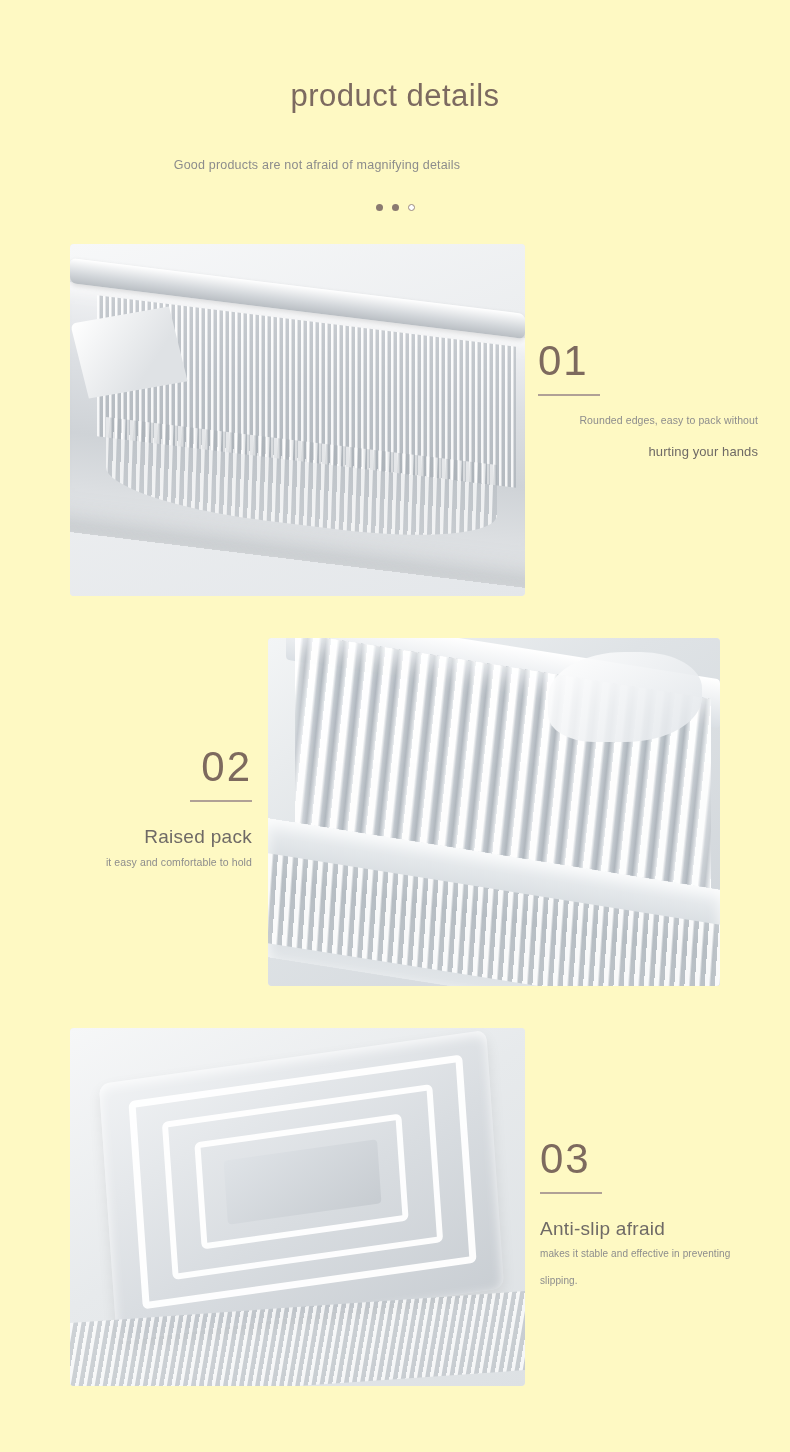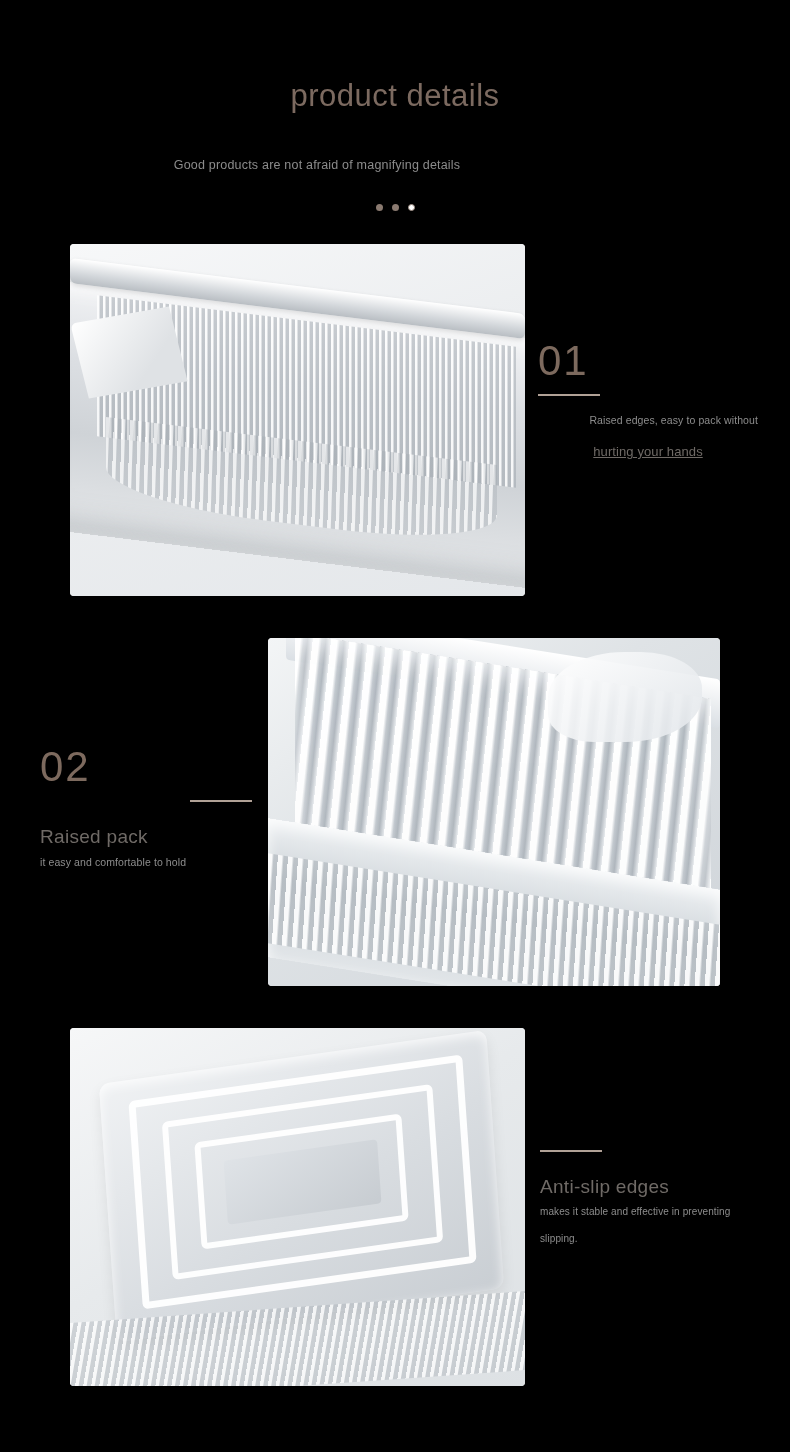--- a/index.html
+++ b/index.html
@@ -14,7 +14,7 @@
     position: relative;
     width: 790px;
     height: 1452px;
-    background: #000000;
+    background: #fef9c3;
   }
 
   

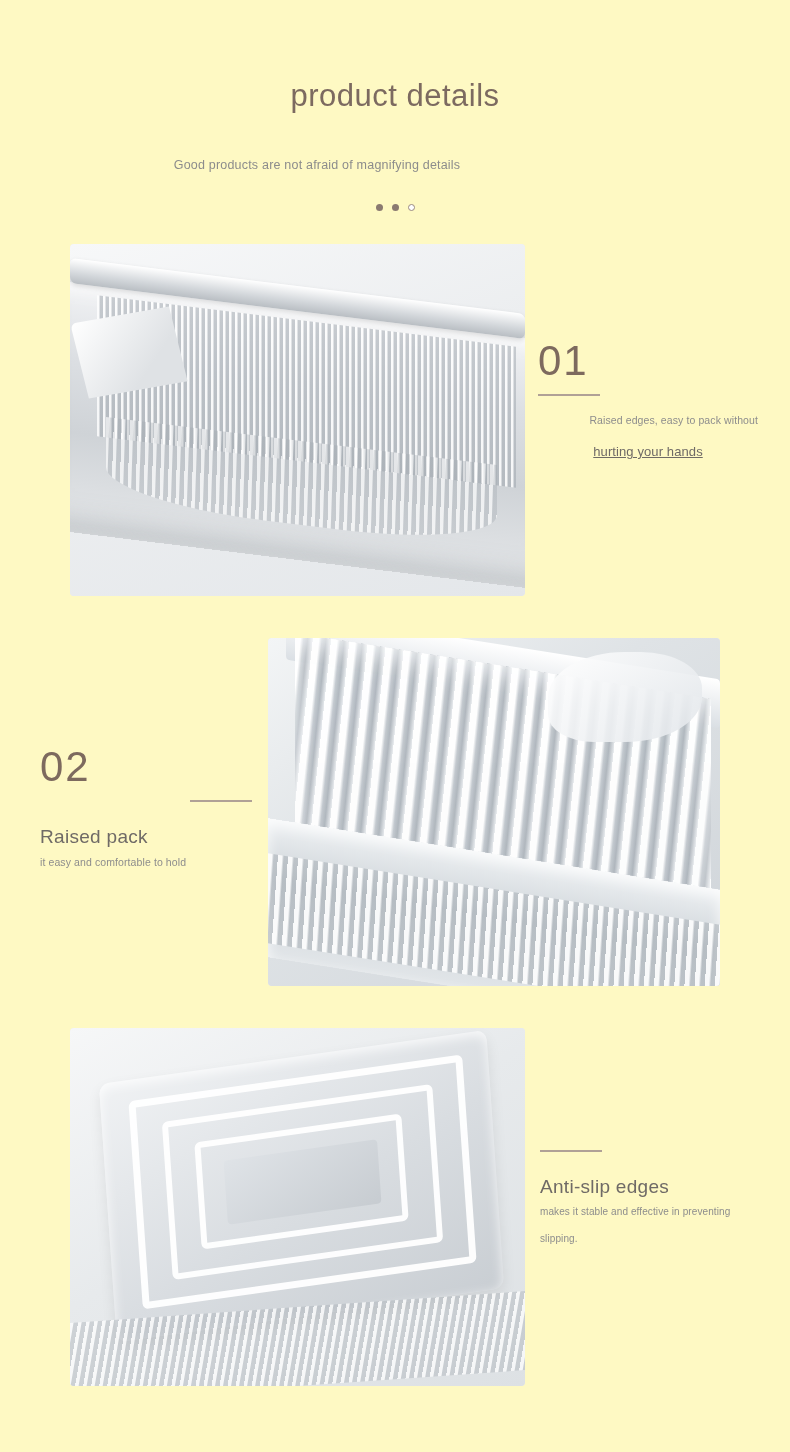--- a/index.html
+++ b/index.html
@@ -323,7 +323,7 @@
     <div class="info" style="left:538px;top:96px;width:220px;">
       <div class="num">01</div>
       <div class="rule"></div>
-      <div class="desc" style="text-align:right;">Raised edges, easy to pack without</div>
+      <div class="desc" style="text-align:right;">Rounded edges, easy to pack without</div>
       <div class="desc" style="margin-top:0;text-align:center;font-size:13px;color:#6f6a66;text-decoration:underline;">hurting your hands</div>
     </div>
   </div>

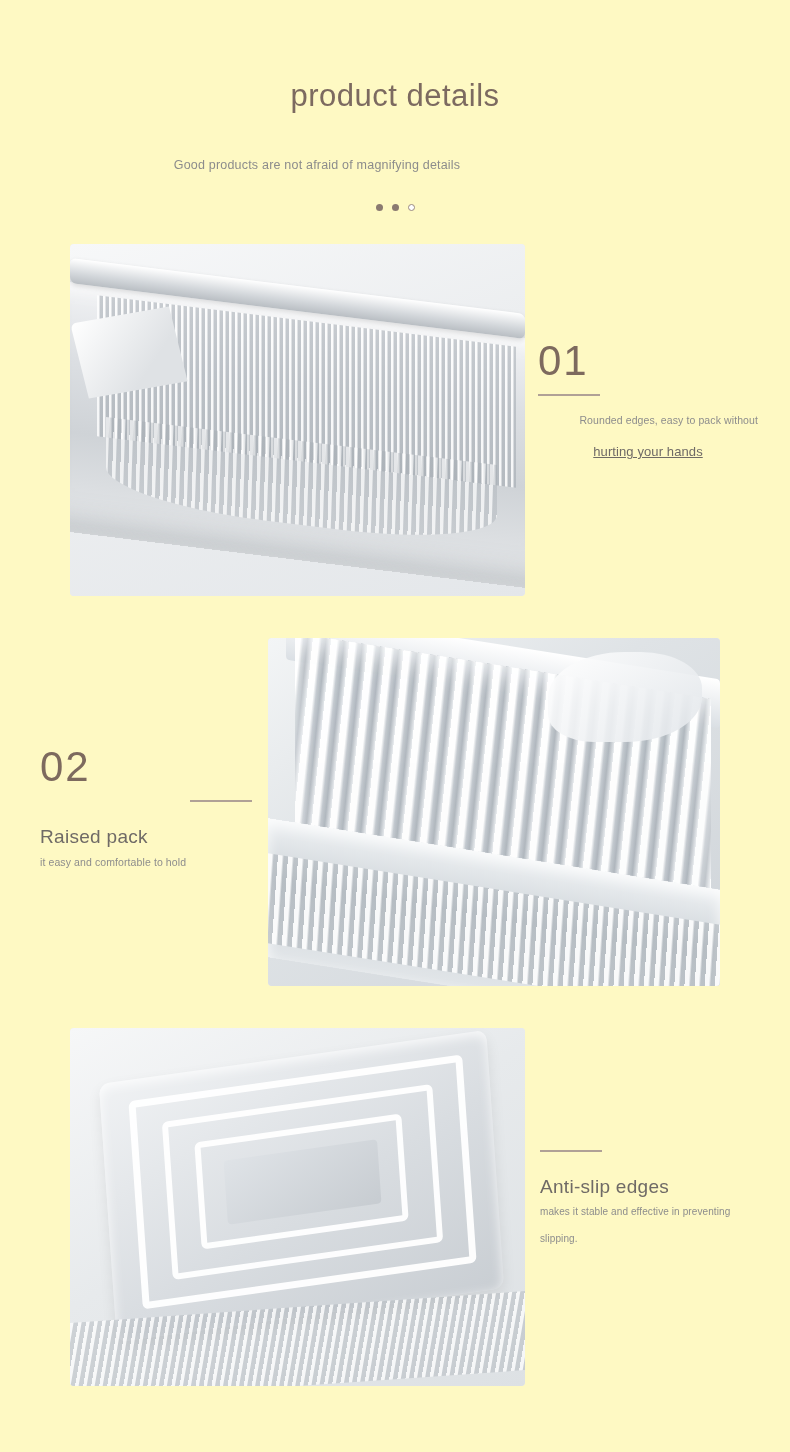--- a/index.html
+++ b/index.html
@@ -324,7 +324,7 @@
       <div class="num">01</div>
       <div class="rule"></div>
       <div class="desc" style="text-align:right;">Rounded edges, easy to pack without</div>
-      <div class="desc" style="margin-top:0;text-align:center;font-size:13px;color:#6f6a66;text-decoration:underline;">hurting your hands</div>
+      <div class="desc" style="margin-top:0;text-align:right;font-size:13px;color:#6f6a66;">hurting your hands</div>
     </div>
   </div>
 

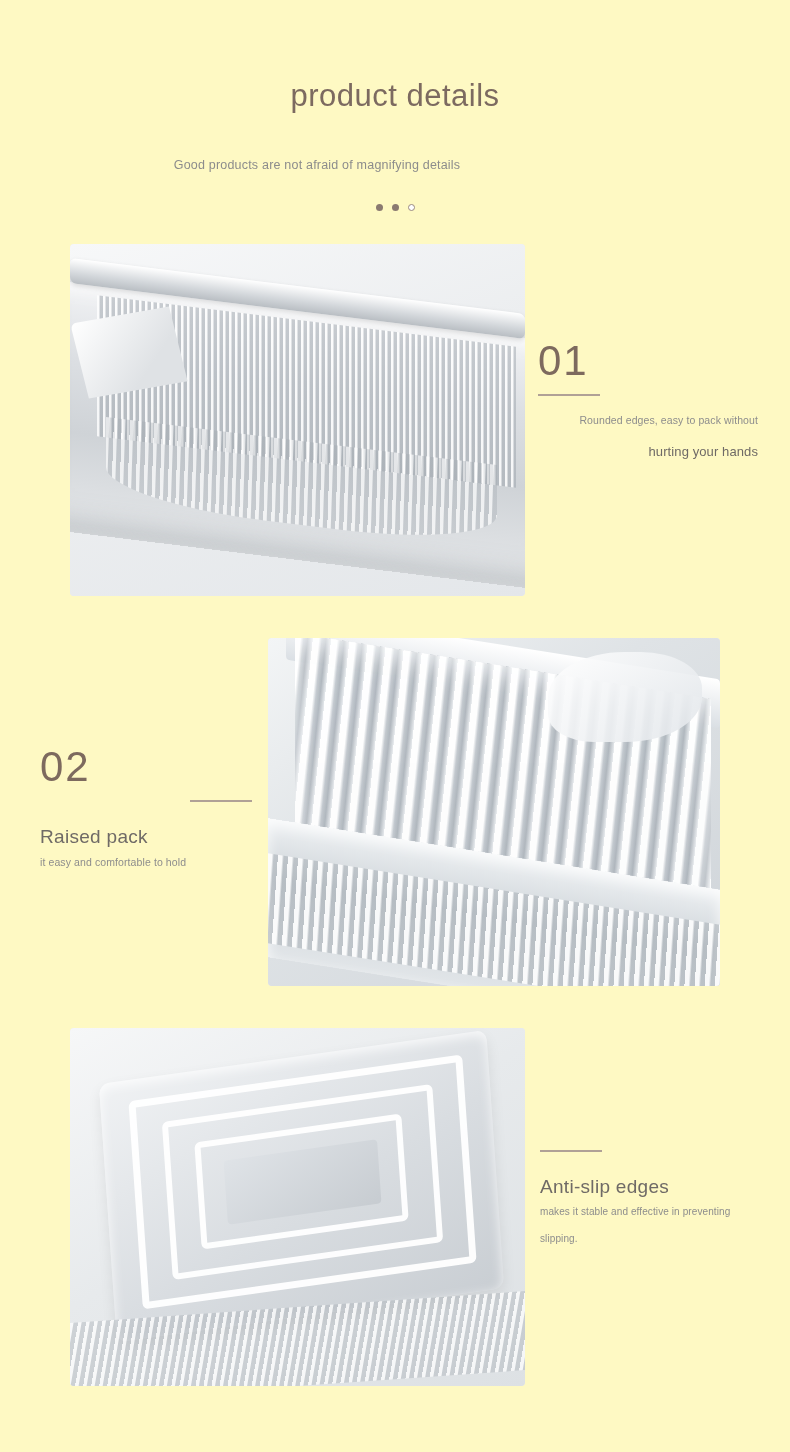--- a/index.html
+++ b/index.html
@@ -108,7 +108,7 @@
     margin-top: 10px;
     letter-spacing: 0.1px;
   }
-  .right-align { }
+  .right-align { text-align: right; }
 
   
   .p1 .bg {

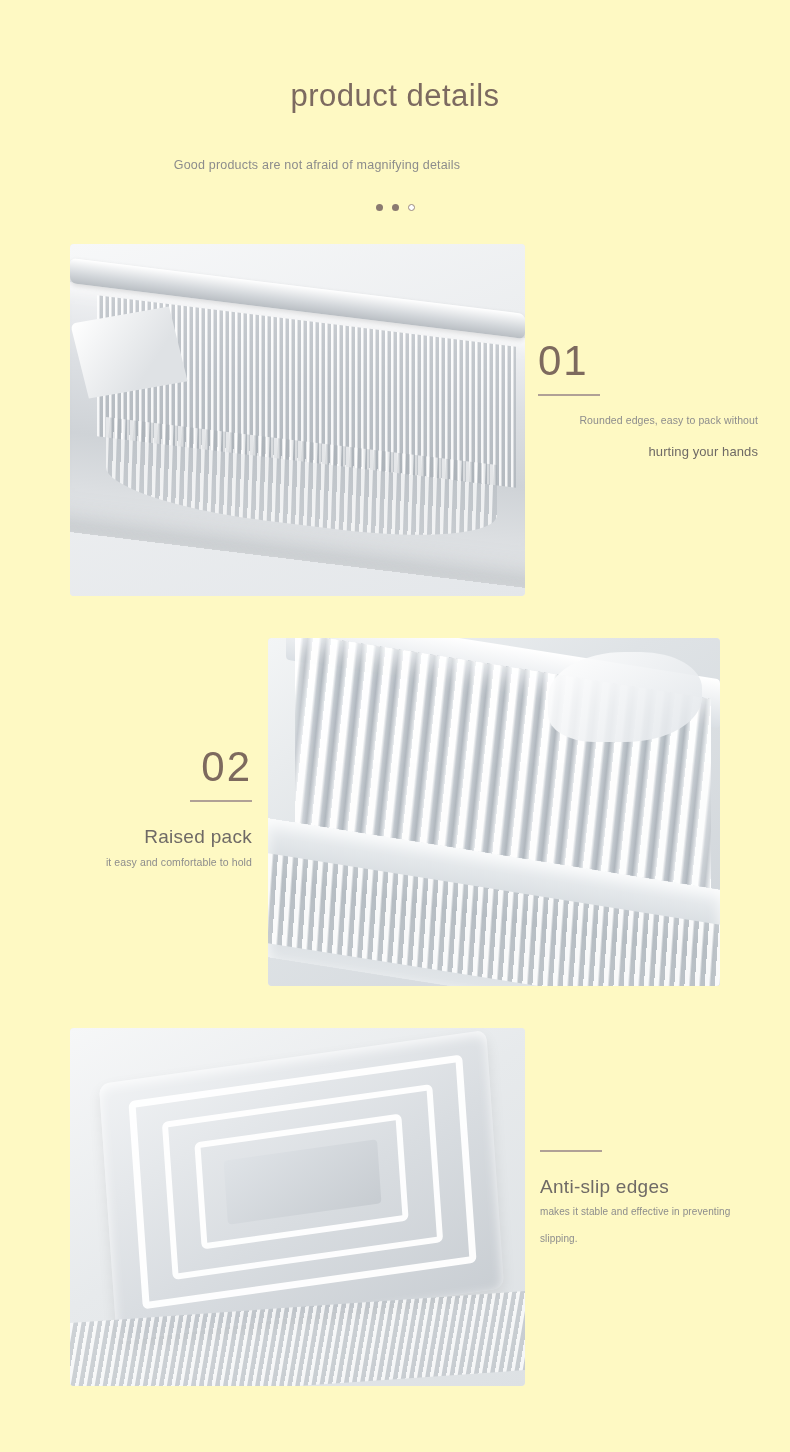--- a/index.html
+++ b/index.html
@@ -356,6 +356,7 @@
       <div class="ribs"></div>
     </div>
     <div class="info" style="left:540px;top:110px;width:230px;">
+      <div class="num">03</div>
       <div class="rule"></div>
       <div class="heading">Anti-slip edges</div>
       <div class="desc" style="margin-top:0;font-size:10px;">makes it stable and effective in preventing slipping.</div>

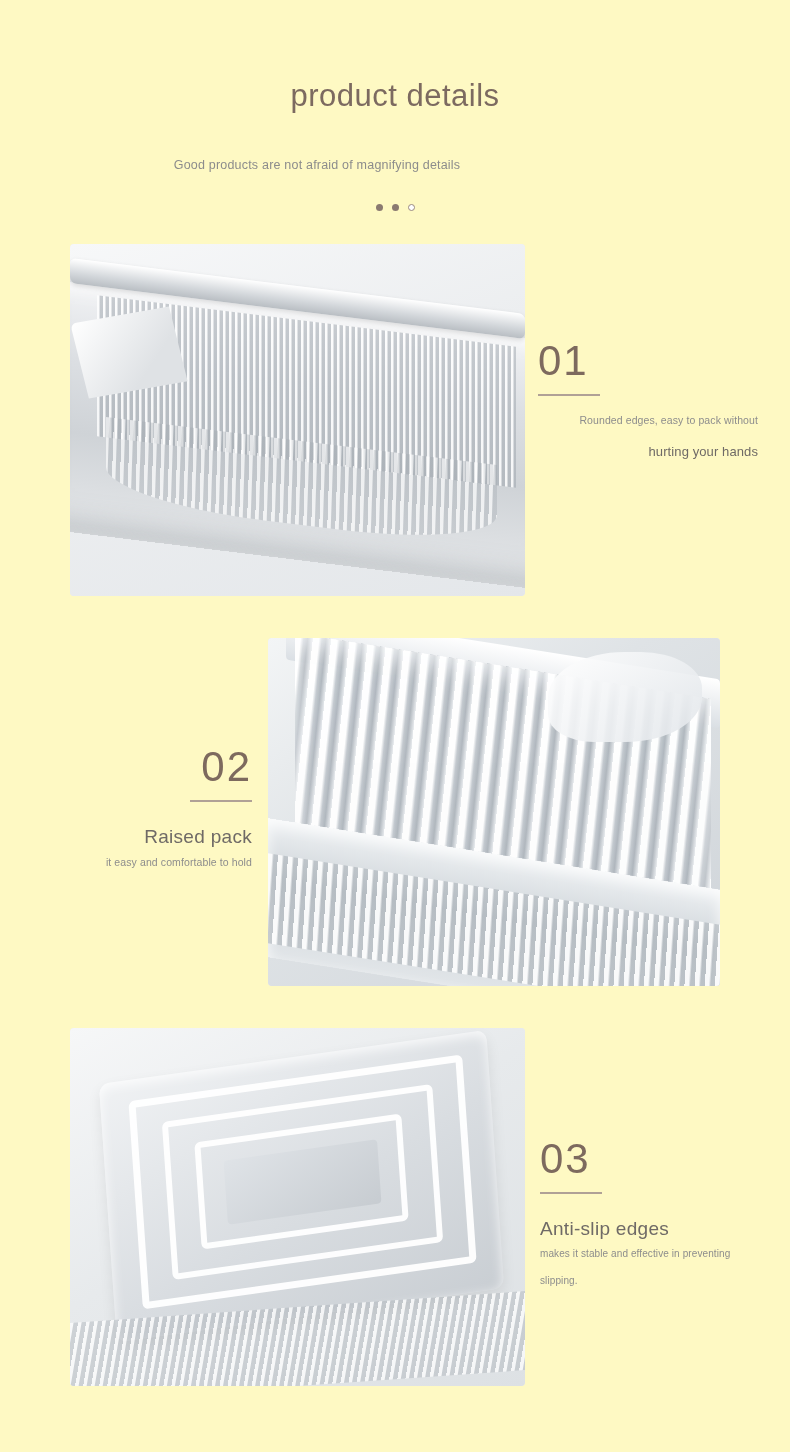--- a/index.html
+++ b/index.html
@@ -358,7 +358,7 @@
     <div class="info" style="left:540px;top:110px;width:230px;">
       <div class="num">03</div>
       <div class="rule"></div>
-      <div class="heading">Anti-slip edges</div>
+      <div class="heading">Anti-slip afraid</div>
       <div class="desc" style="margin-top:0;font-size:10px;">makes it stable and effective in preventing slipping.</div>
     </div>
   </div>

